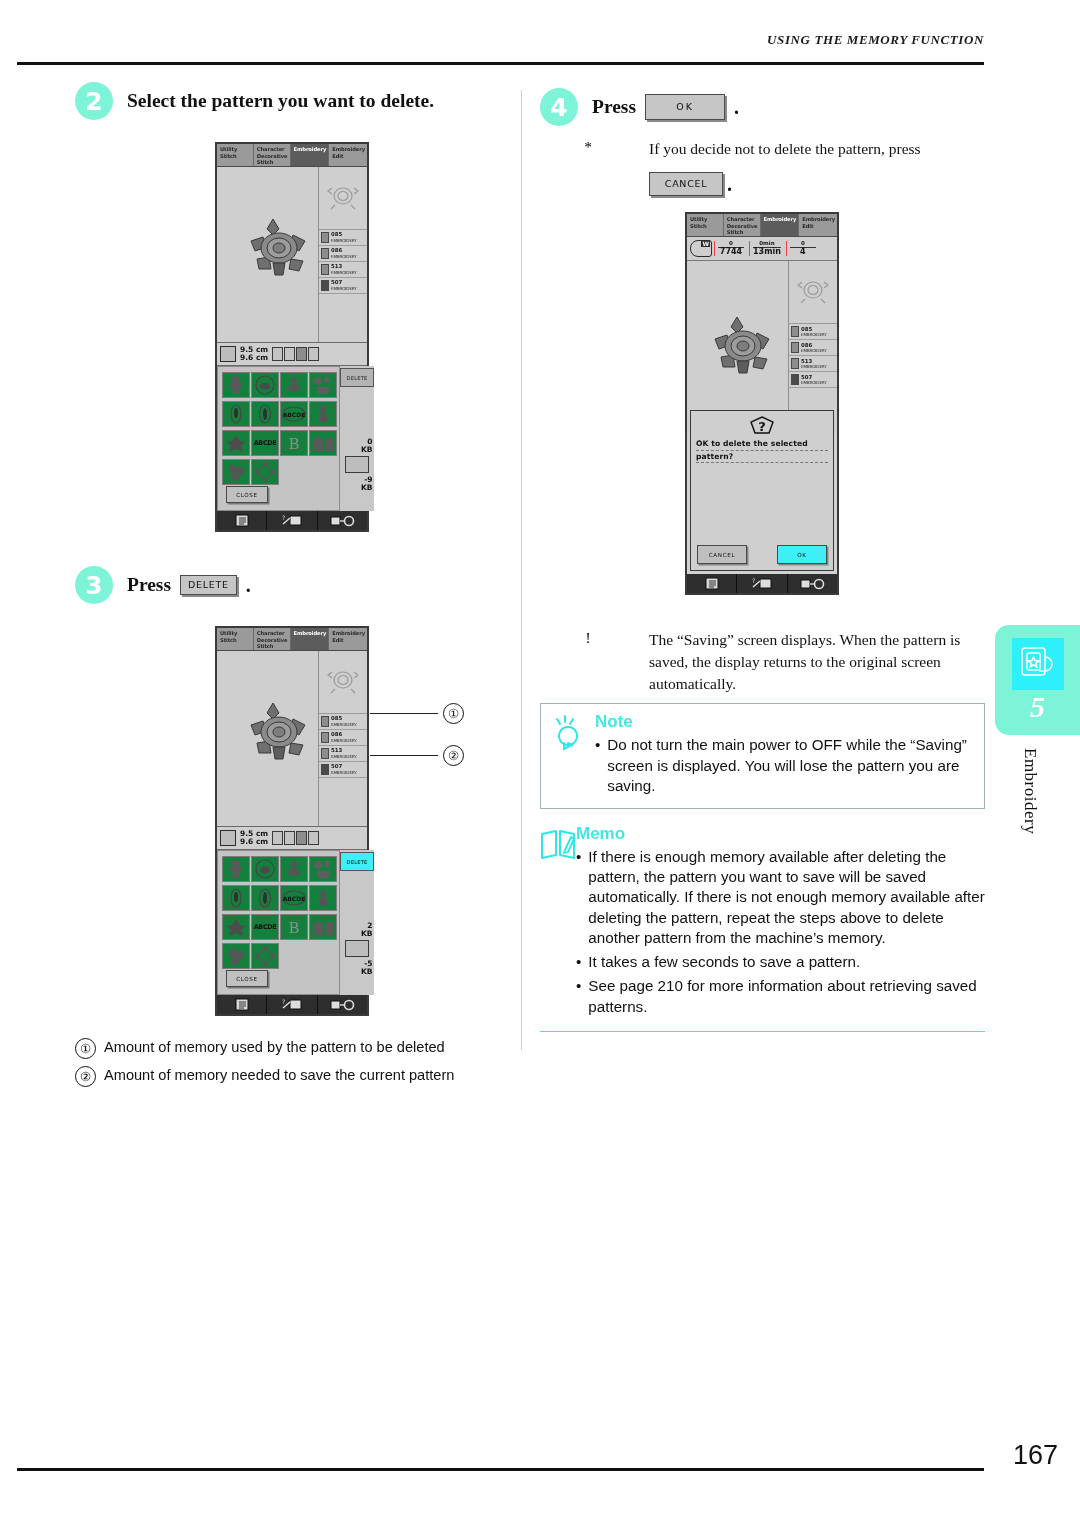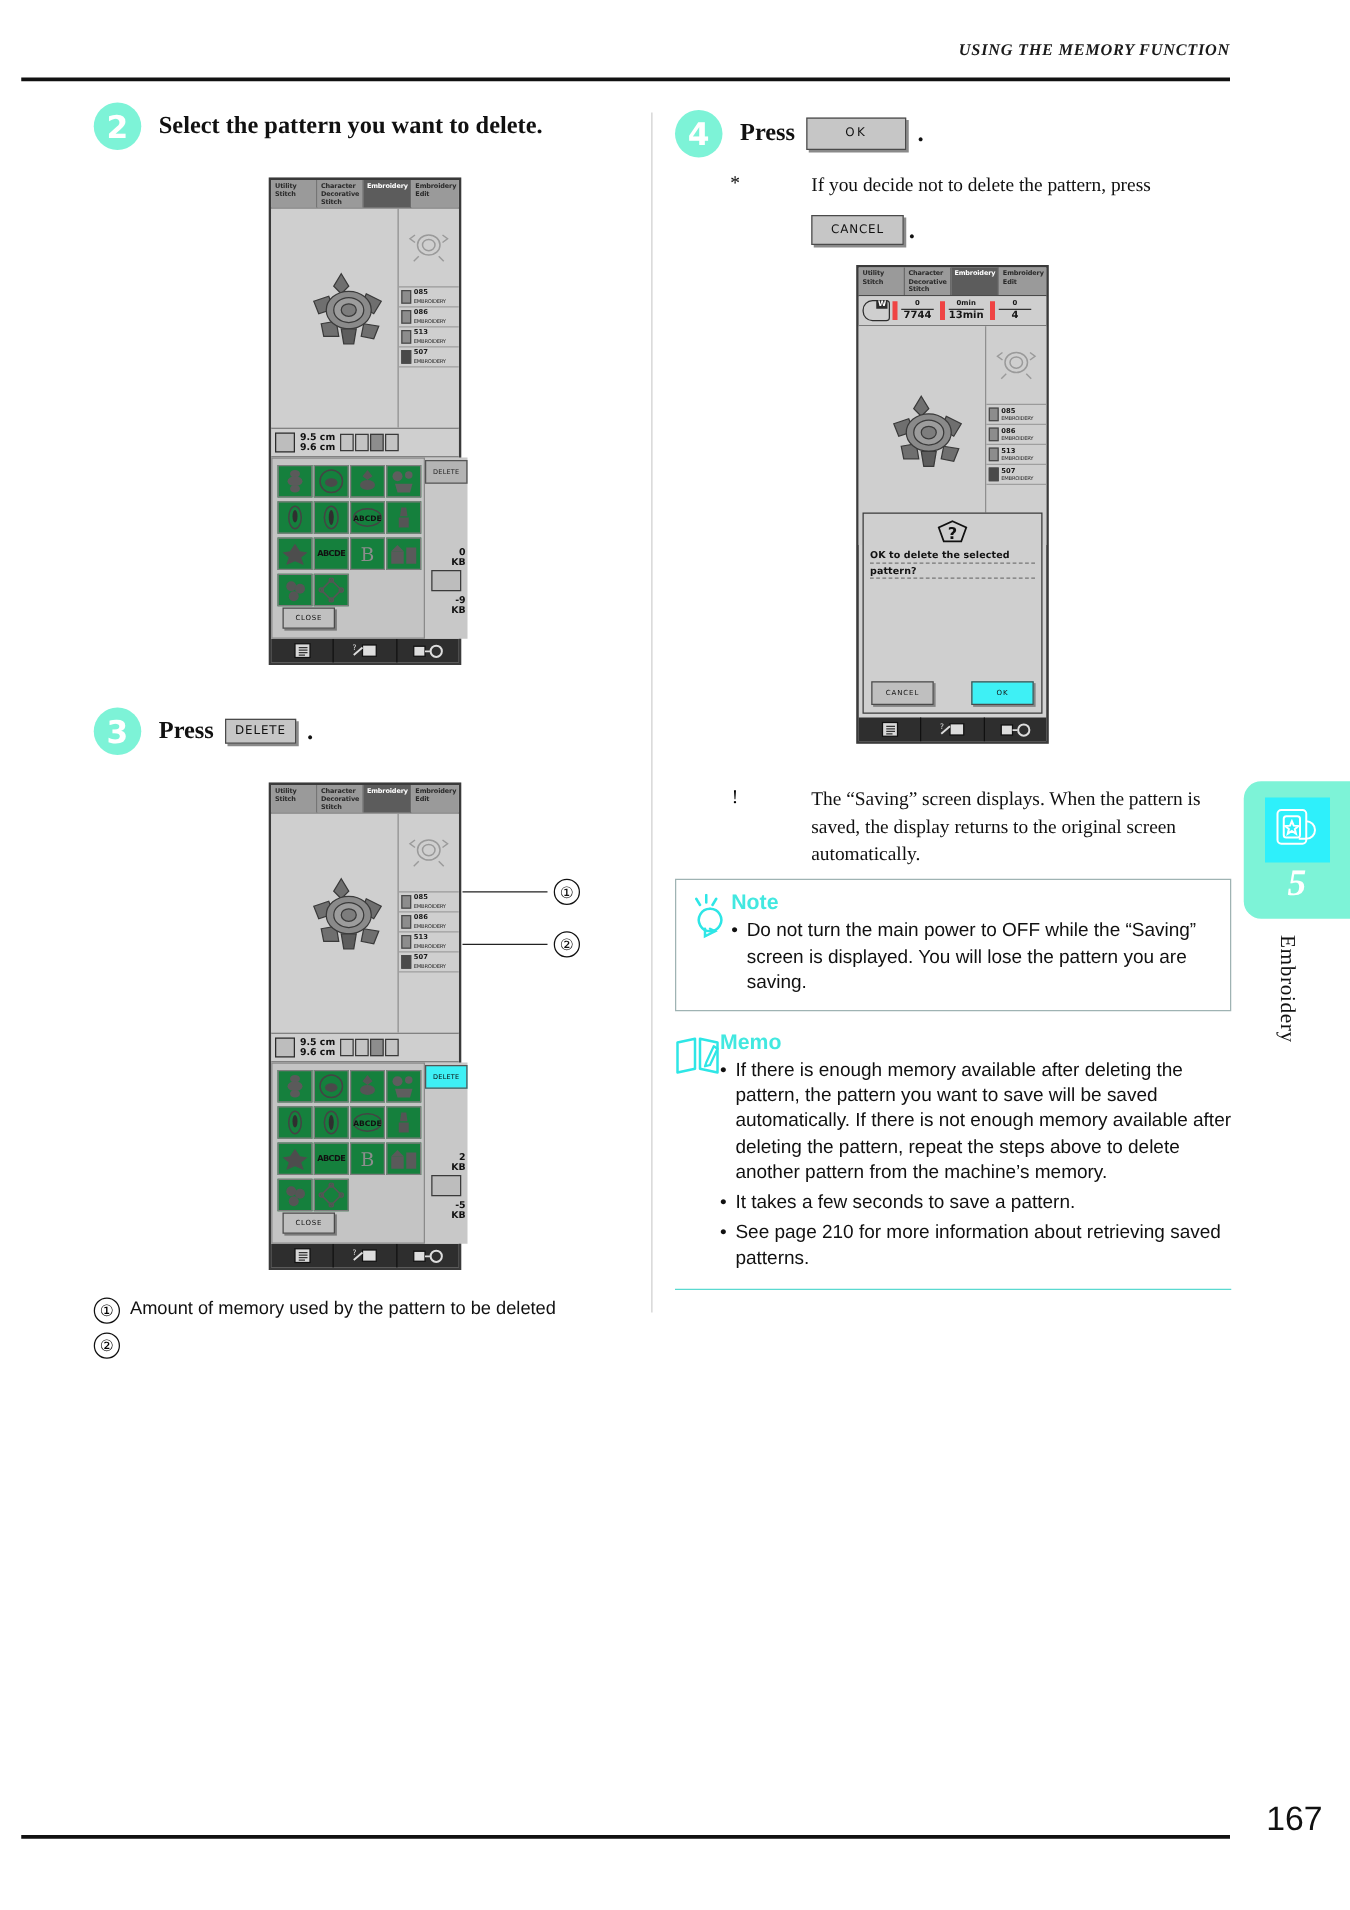--- a/index.html
+++ b/index.html
@@ -87,7 +87,7 @@
     display:flex;align-items:center;gap:2px;padding:0 3px;
   }
   .stat-cell{font-size:6px;color:#161616;text-align:center;line-height:1.05;
-    border-left:4px solid #ef4444;padding:0 3px;min-width:26px;font-weight:bold;}
+    border-left:1px solid #ef4444;padding:0 3px;min-width:26px;font-weight:bold;}
   .stat-cell:first-of-type{border-left:none;}
   .stat-top{font-size:5.5px;}
   .stat-bot{font-size:8px;border-top:1px solid #333;}

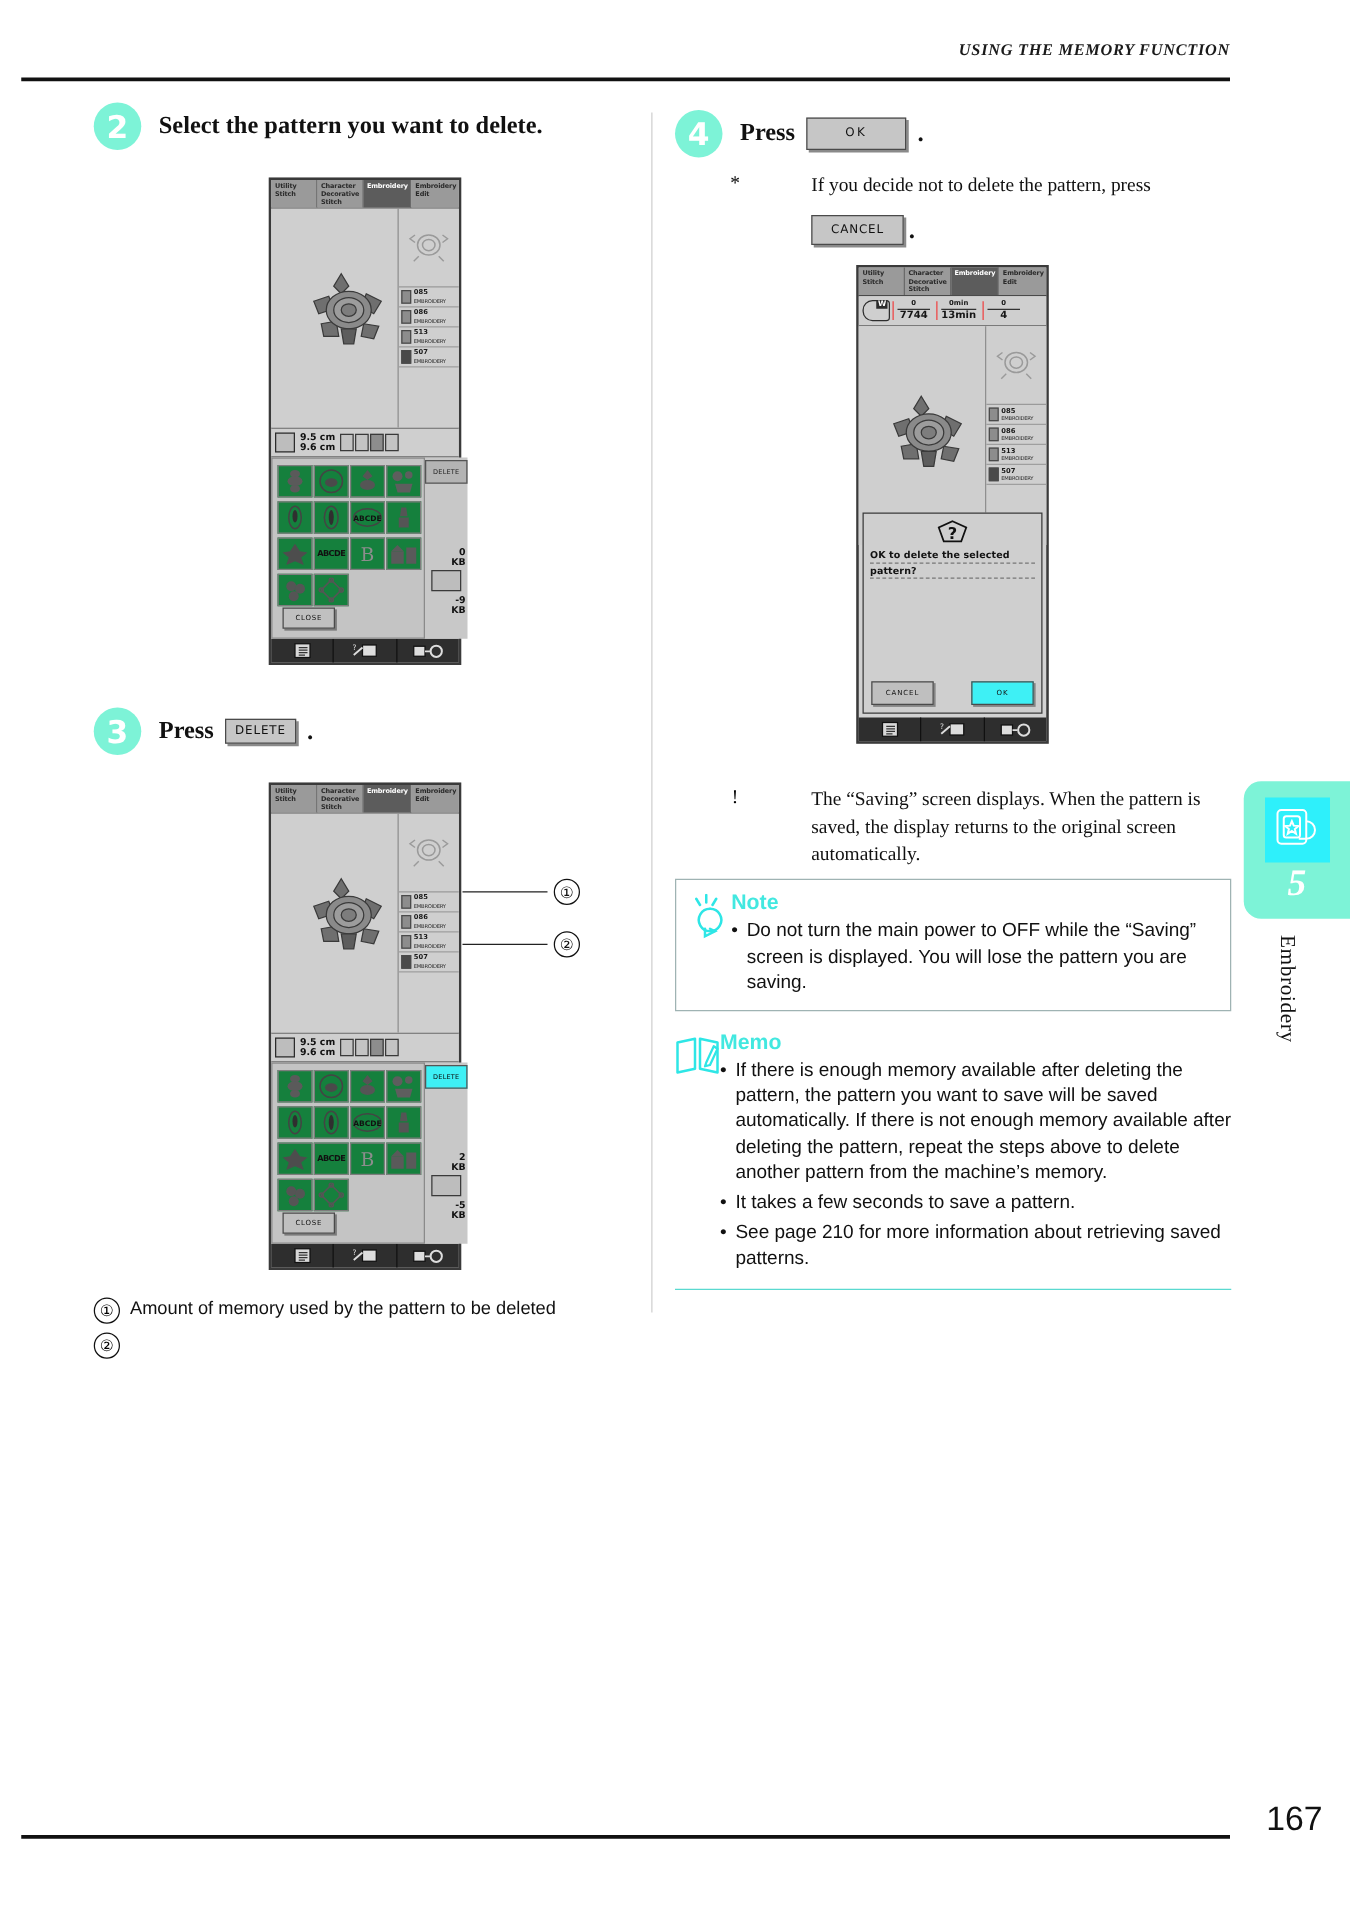--- a/index.html
+++ b/index.html
@@ -165,7 +165,7 @@
   
   .notebox{
     border:1.5px solid #9fb3b3;background:#fff;
-    padding:9px 12px 12px 10px;display:flex;gap:0;margin-top:8px;
+    padding:9px 12px 12px 10px;display:flex;gap:10px;margin-top:8px;
   }
   .boxtitle{font-family:"Liberation Sans", sans-serif;font-weight:bold;font-size:17px;color:#42e8e0;line-height:1;}
   .boxbody{font-family:"Liberation Sans", sans-serif;font-size:15.2px;color:#111;line-height:1.33;}

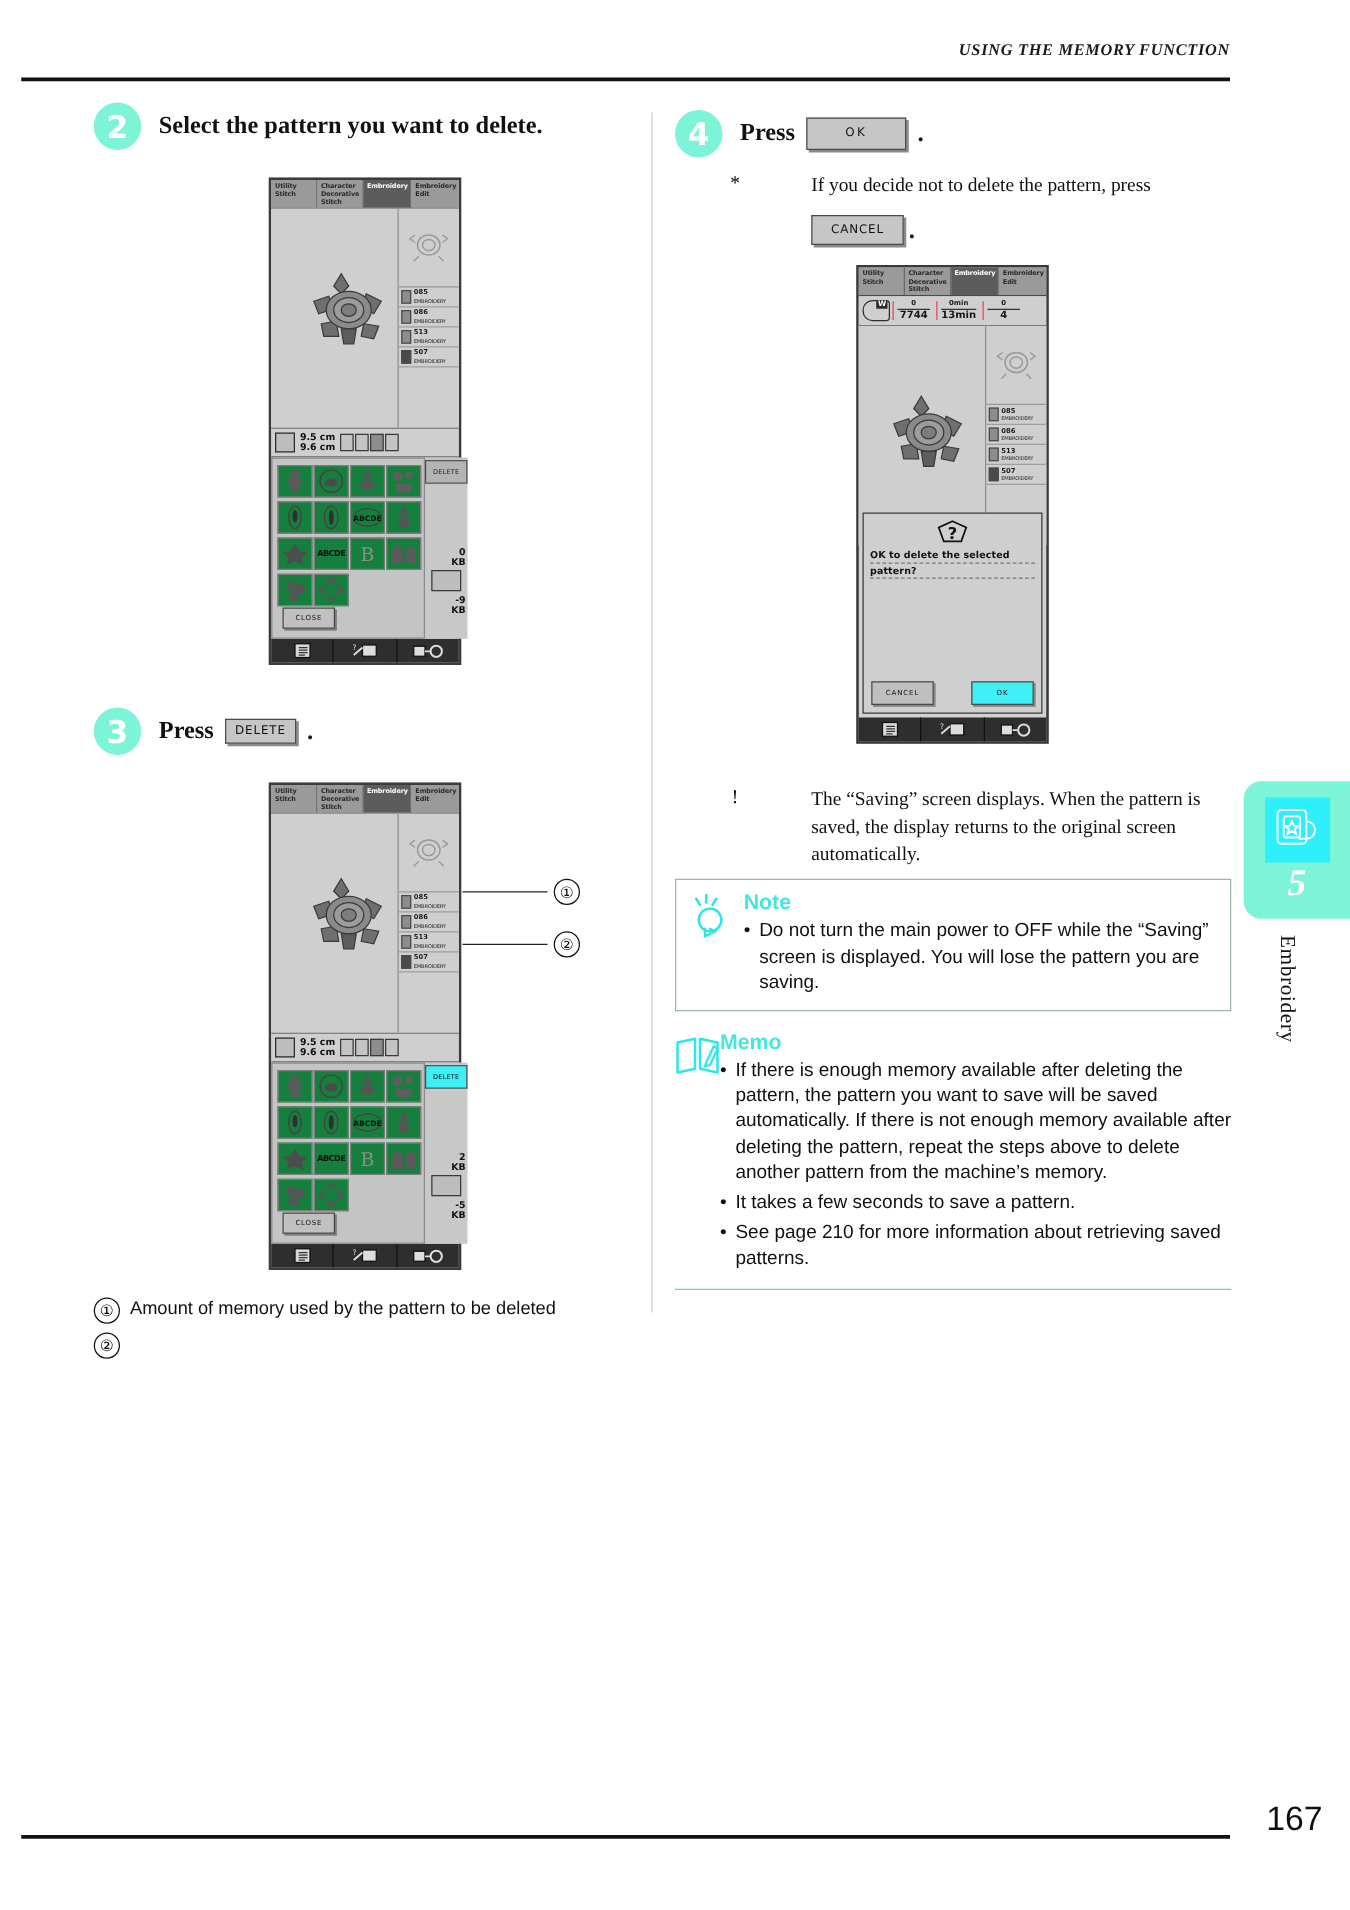--- a/index.html
+++ b/index.html
@@ -741,6 +741,7 @@
       </div>
       <div class="cap-row">
         <span class="cnum">②</span>
+        <span class="caption" style="max-width:370px;">Amount of memory needed to save the current pattern</span>
       </div>
     </div>
   </div>

